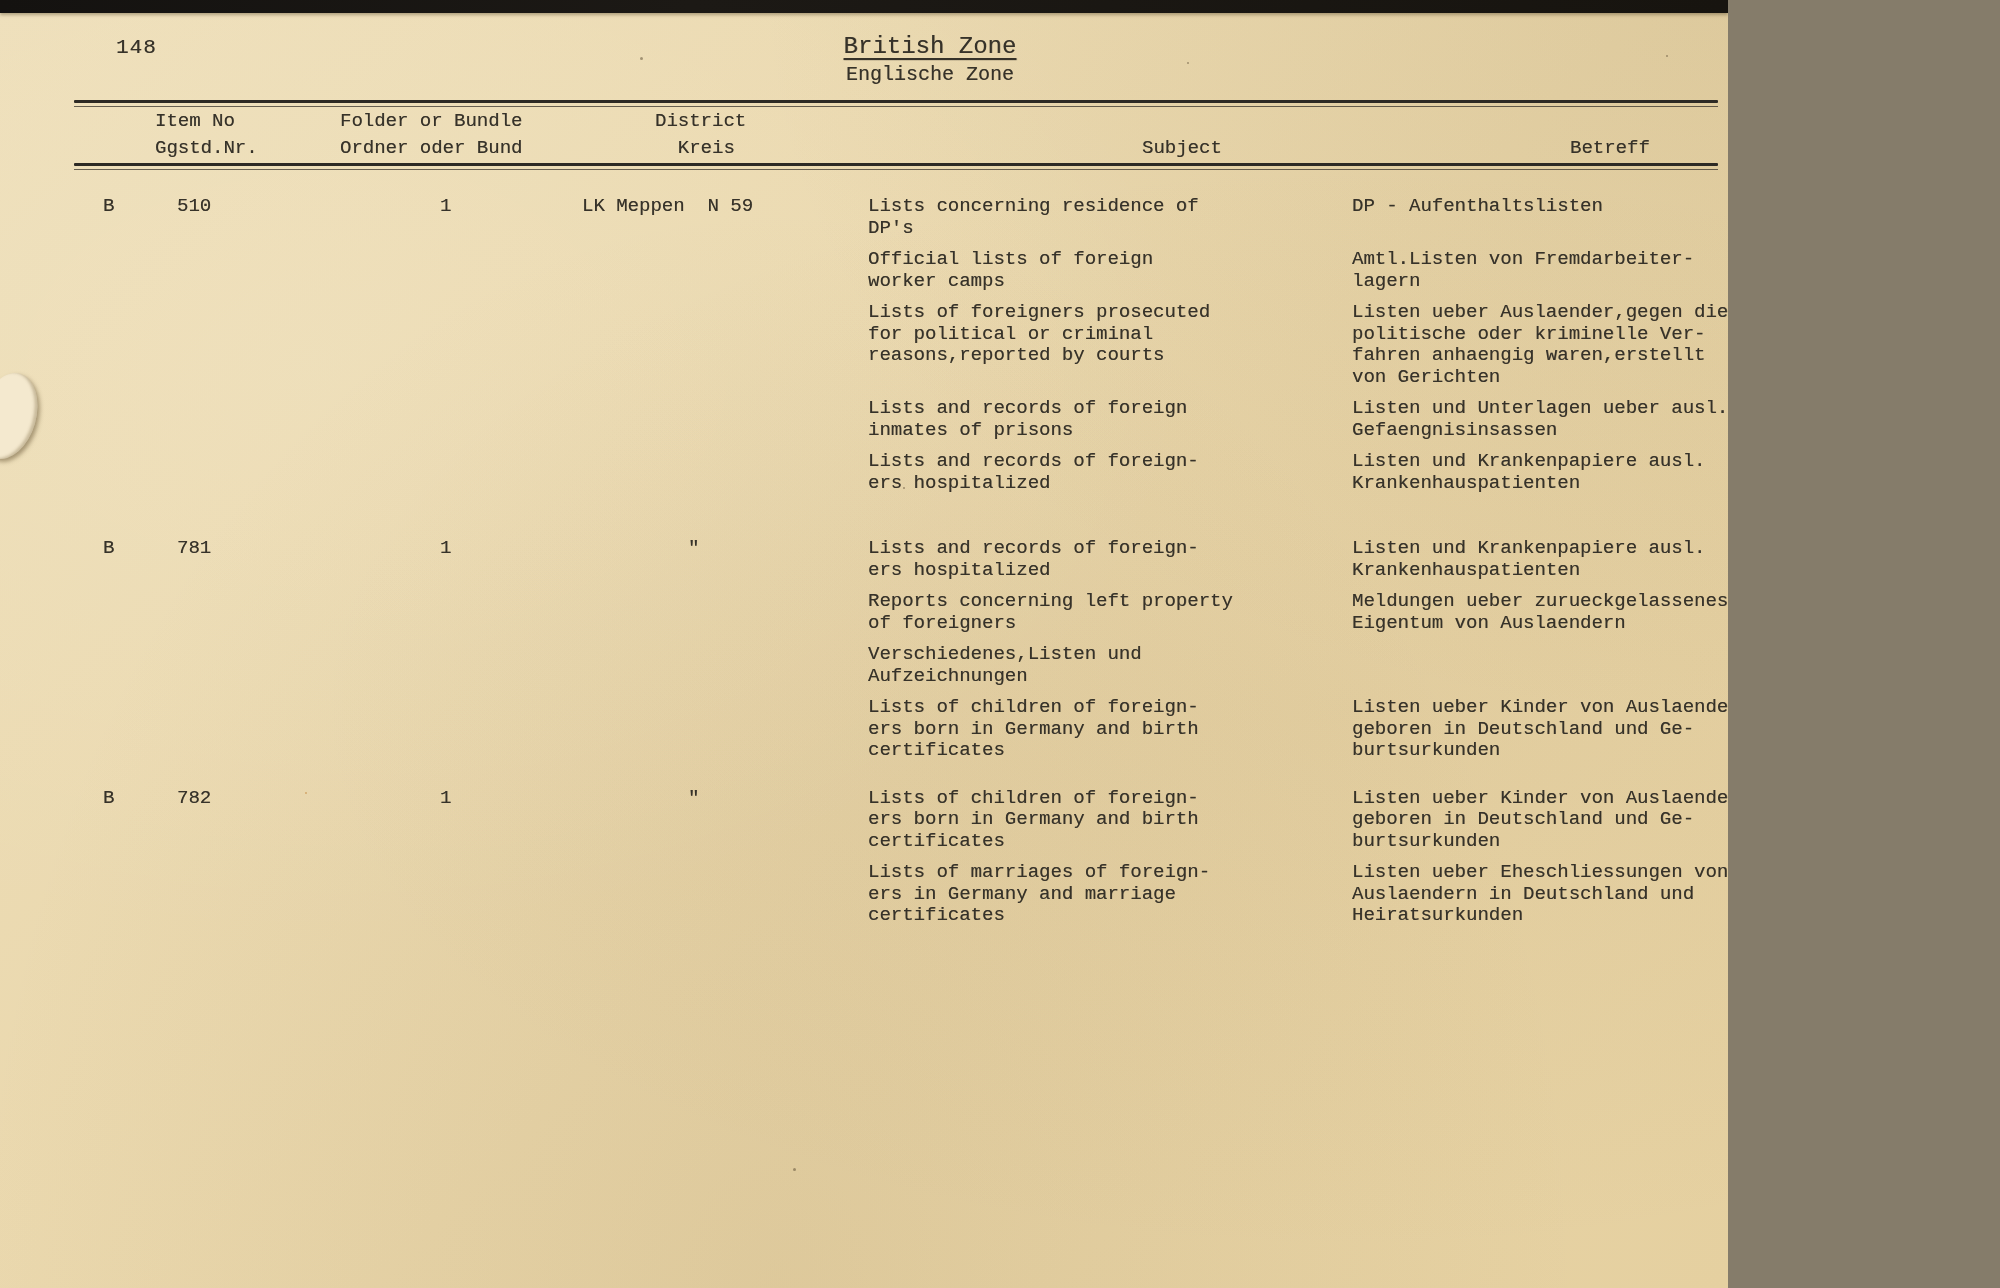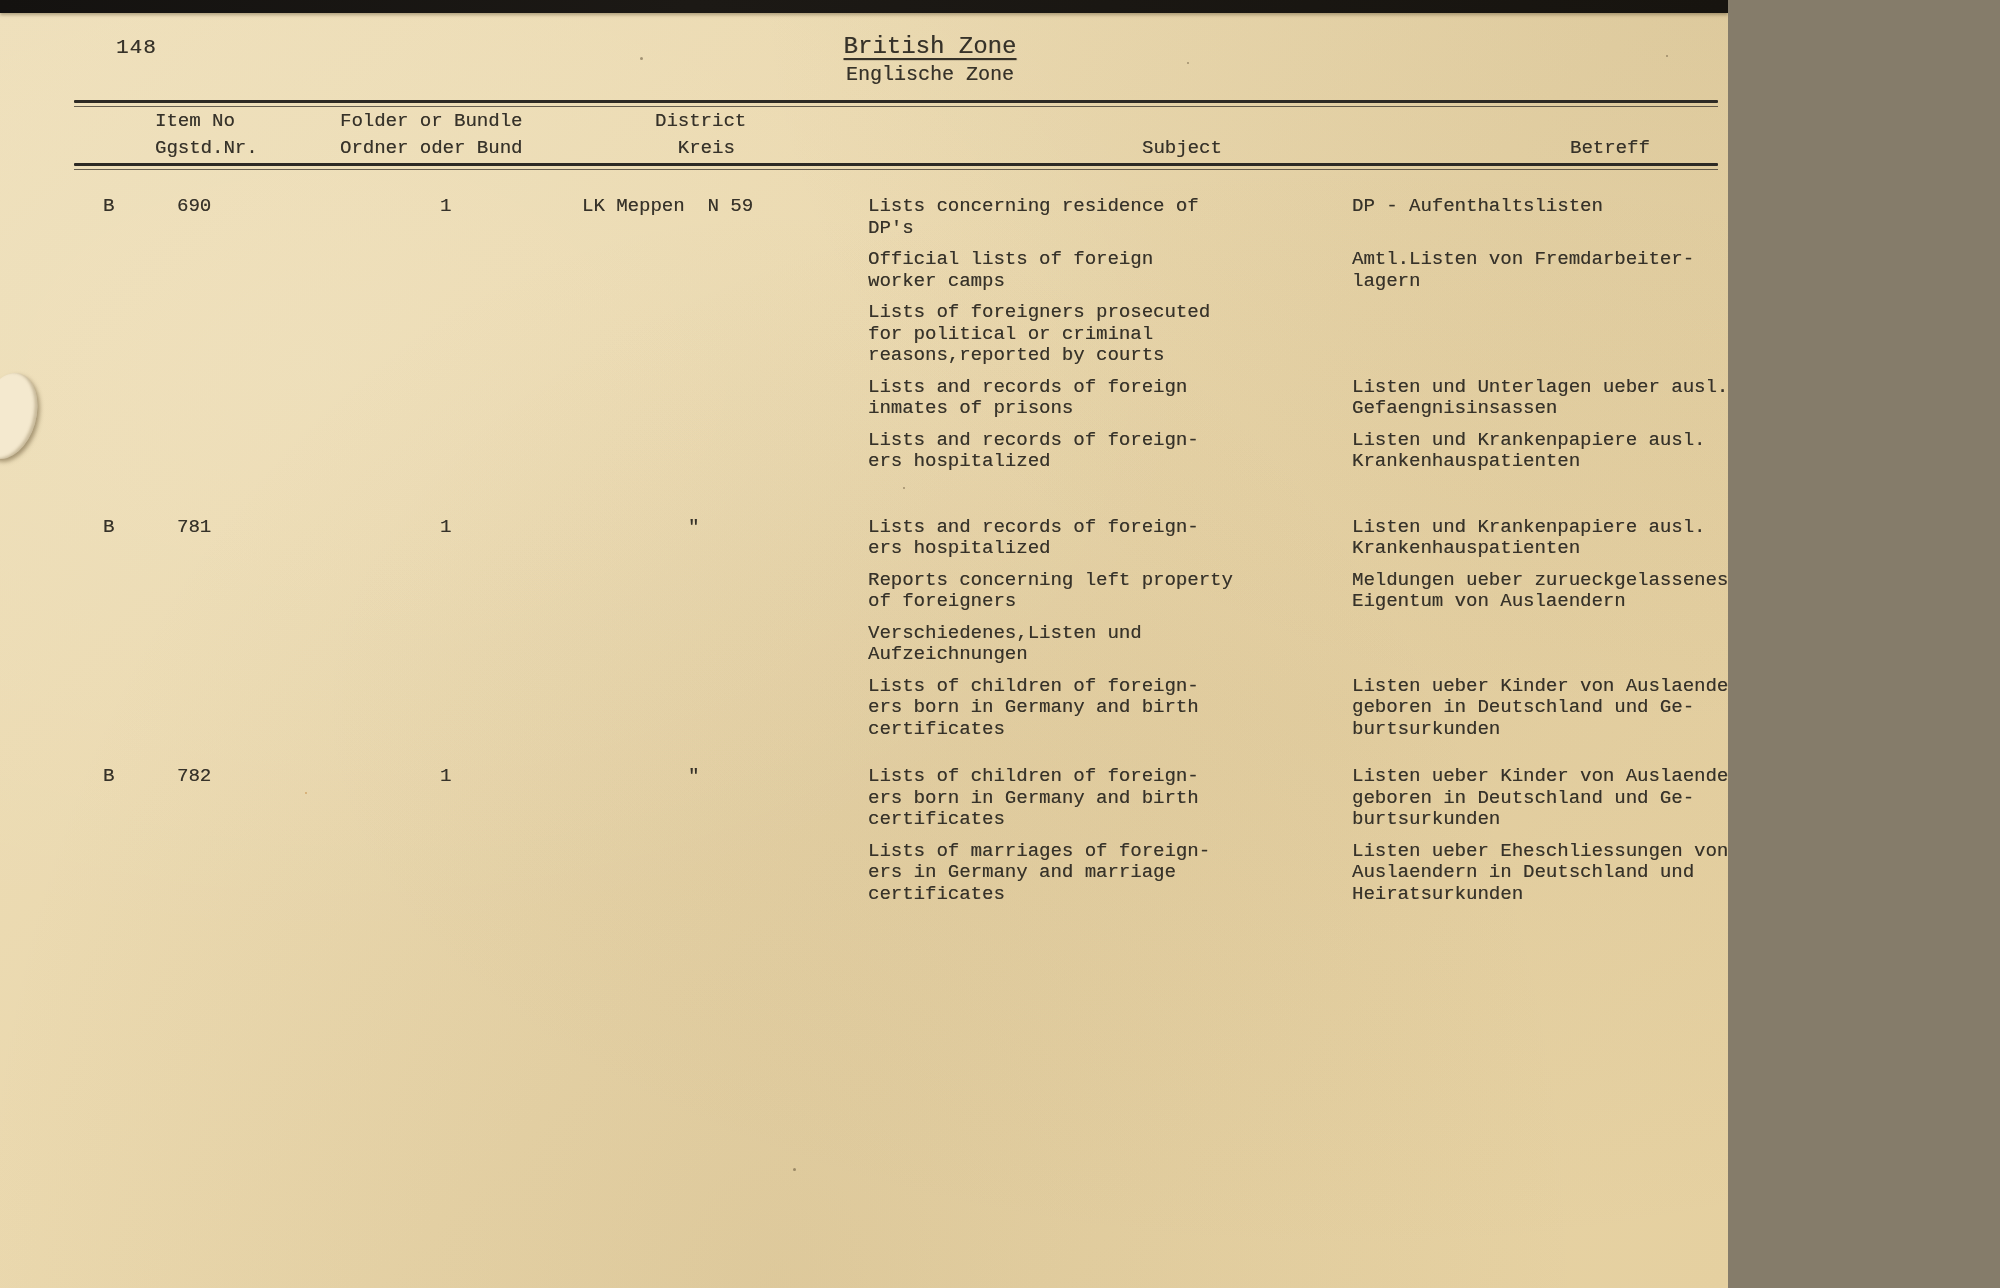--- a/index.html
+++ b/index.html
@@ -106,7 +106,7 @@
     <div class="row row-780">
       <div class="row-left">
         <div class="cell letter">B</div>
-        <div class="cell itemno">690</div>
+        <div class="cell itemno">510</div>
         <div class="cell folder">1</div>
         <div class="cell district">LK Meppen  N 59</div>
       </div>

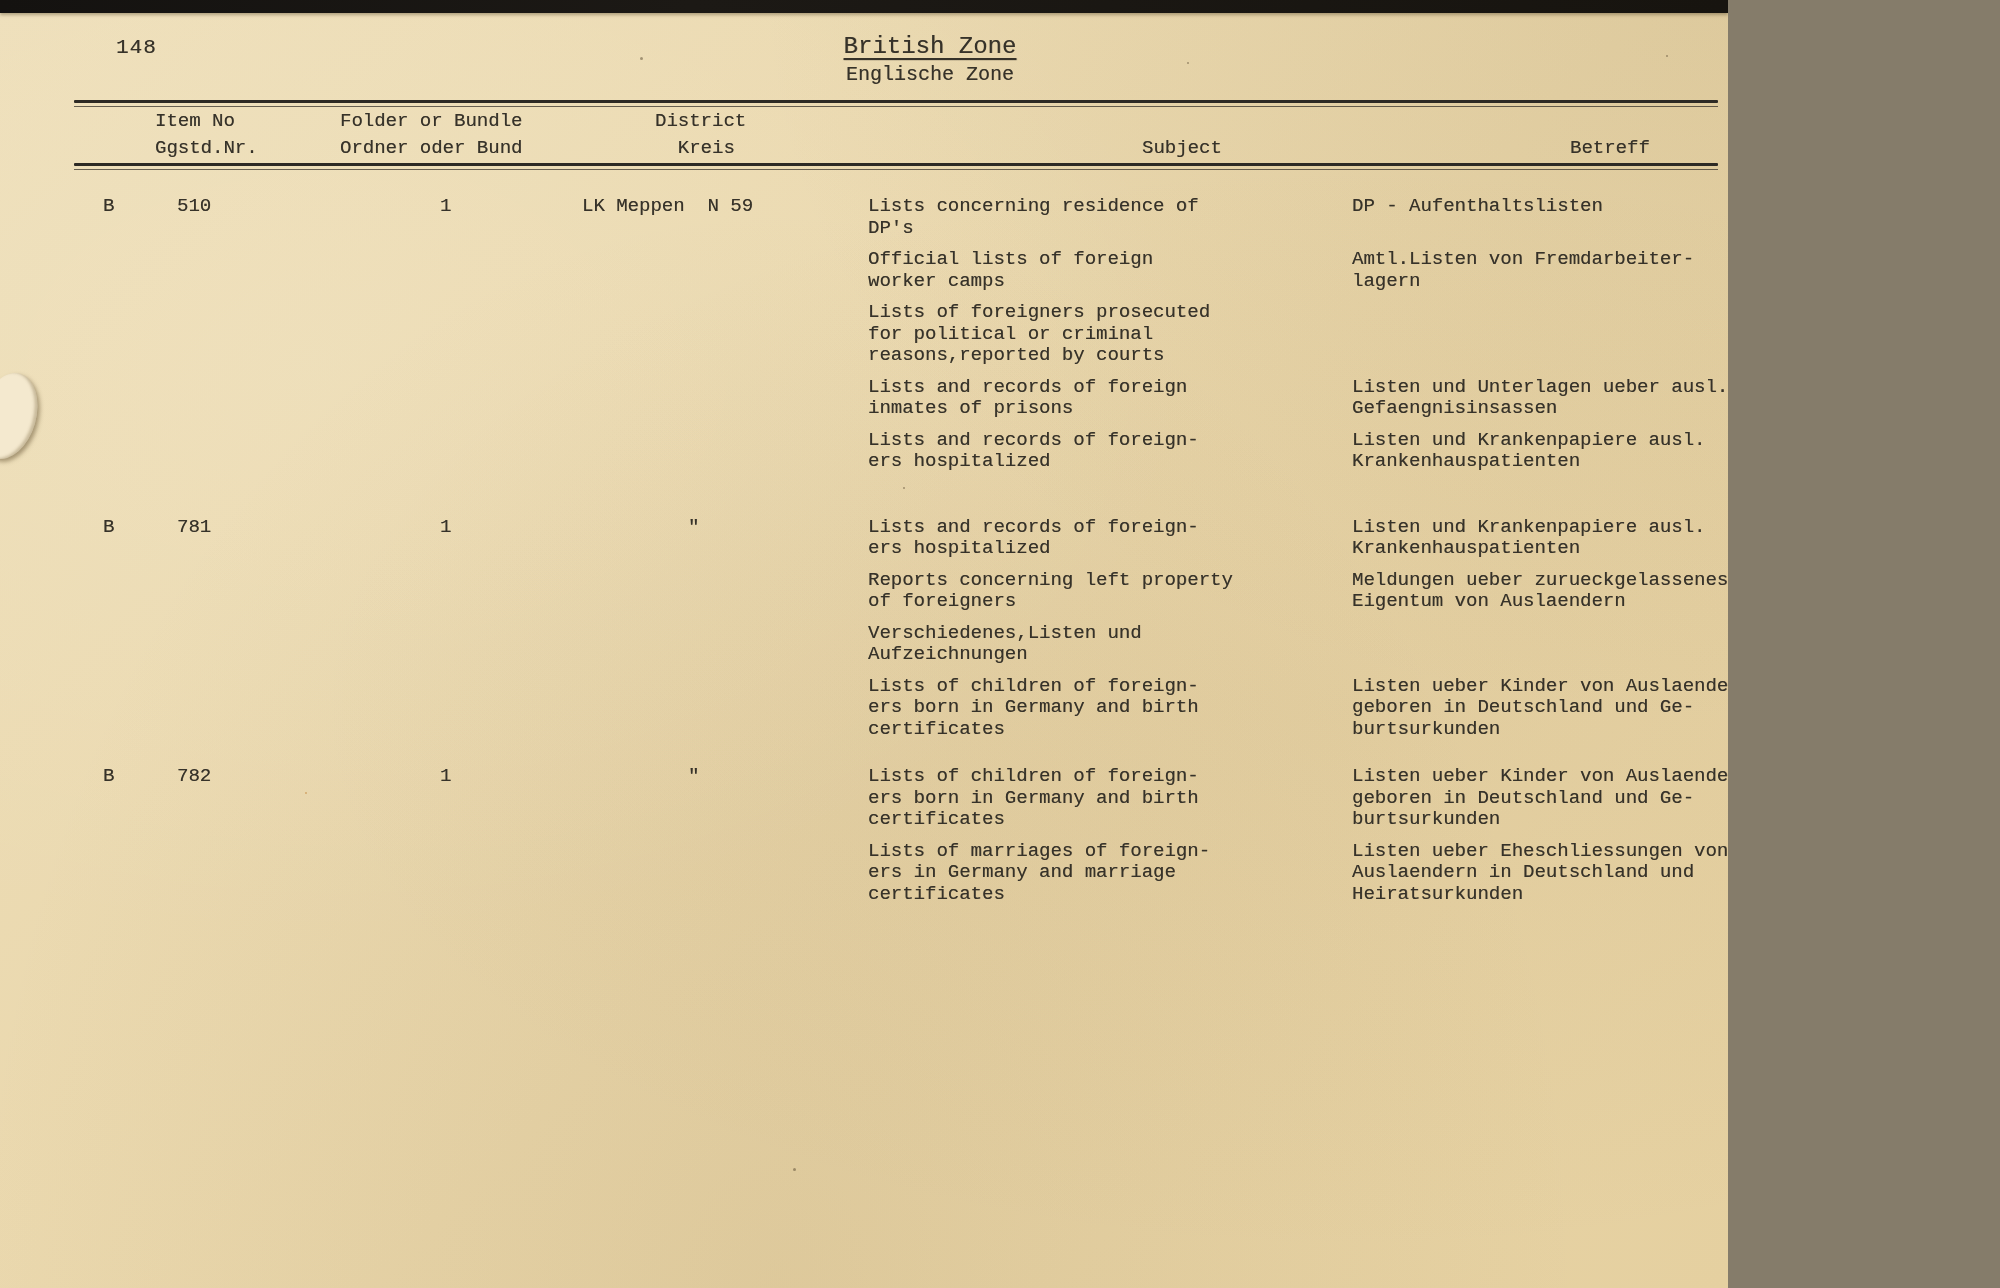--- a/index.html
+++ b/index.html
@@ -126,6 +126,10 @@
           <div class="subject">Lists of foreigners prosecuted
 for political or criminal
 reasons,reported by courts</div>
+          <div class="betreff">Listen ueber Auslaender,gegen die
+politische oder kriminelle Ver-
+fahren anhaengig waren,erstellt
+von Gerichten</div>
         </div>
         <div class="entry">
           <div class="subject">Lists and records of foreign

